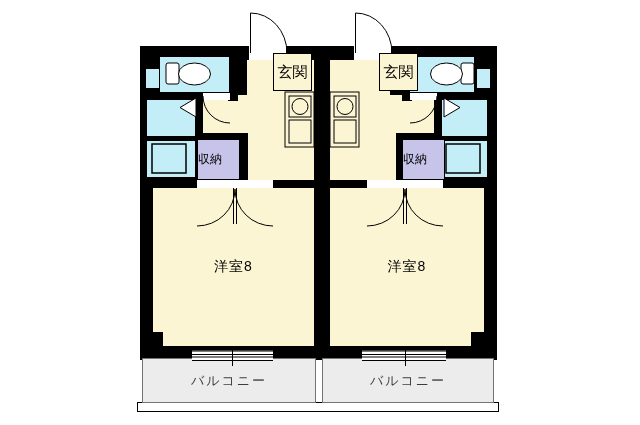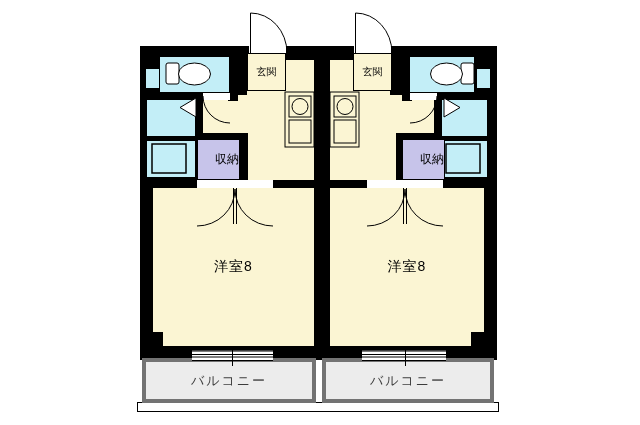--- a/index.html
+++ b/index.html
@@ -22,7 +22,7 @@
   .wetroom{background:var(--wet);border:1px solid #000;}
   .wetpatch{background:var(--wet);}
   .closet{background:var(--closet);border:1px solid #000;display:flex;align-items:center;justify-content:flex-end;font-size:12px;color:#000;letter-spacing:0px;}
-  .genkan{background:var(--floor);border:1px solid #000;display:flex;align-items:center;justify-content:center;font-size:10px;color:#000;}
+  .genkan{background:var(--floor);border:1px solid #000;display:flex;align-items:center;justify-content:center;font-size:15px;color:#000;margin-left:26px;}
   .balcony{background:var(--balcony);border:4px solid #737373;display:flex;align-items:center;justify-content:center;font-size:13px;color:#3c3c3c;letter-spacing:2px;}
   .strip{background:#fff;border:1px solid #000;}
   .roomlabel{position:absolute;text-align:center;font-size:14px;color:#000;letter-spacing:1px;}

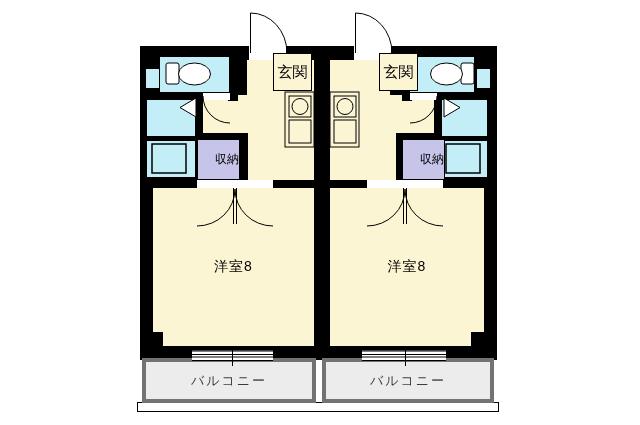--- a/index.html
+++ b/index.html
@@ -21,7 +21,7 @@
   .floor{background:var(--floor);}
   .wetroom{background:var(--wet);border:1px solid #000;}
   .wetpatch{background:var(--wet);}
-  .closet{background:var(--closet);border:1px solid #000;display:flex;align-items:center;justify-content:flex-end;font-size:12px;color:#000;letter-spacing:0px;}
+  .closet{background:var(--closet);border:1px solid #000;display:flex;align-items:center;justify-content:flex-start;font-size:12px;color:#000;letter-spacing:0px;}
   .genkan{background:var(--floor);border:1px solid #000;display:flex;align-items:center;justify-content:center;font-size:15px;color:#000;margin-left:26px;}
   .balcony{background:var(--balcony);border:4px solid #737373;display:flex;align-items:center;justify-content:center;font-size:13px;color:#3c3c3c;letter-spacing:2px;}
   .strip{background:#fff;border:1px solid #000;}

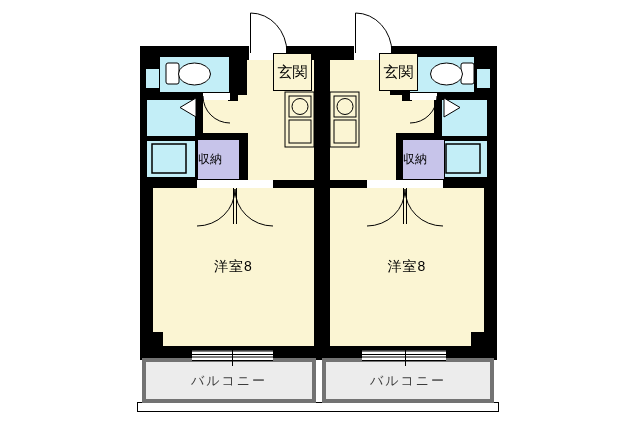--- a/index.html
+++ b/index.html
@@ -23,7 +23,7 @@
   .wetpatch{background:var(--wet);}
   .closet{background:var(--closet);border:1px solid #000;display:flex;align-items:center;justify-content:flex-start;font-size:12px;color:#000;letter-spacing:0px;}
   .genkan{background:var(--floor);border:1px solid #000;display:flex;align-items:center;justify-content:center;font-size:15px;color:#000;margin-left:26px;}
-  .balcony{background:var(--balcony);border:4px solid #737373;display:flex;align-items:center;justify-content:center;font-size:13px;color:#3c3c3c;letter-spacing:2px;}
+  .balcony{background:var(--balcony);border:1px solid #737373;display:flex;align-items:center;justify-content:center;font-size:13px;color:#3c3c3c;letter-spacing:2px;}
   .strip{background:#fff;border:1px solid #000;}
   .roomlabel{position:absolute;text-align:center;font-size:14px;color:#000;letter-spacing:1px;}
   svg.overlay{position:absolute;left:0;top:0;pointer-events:none;}

